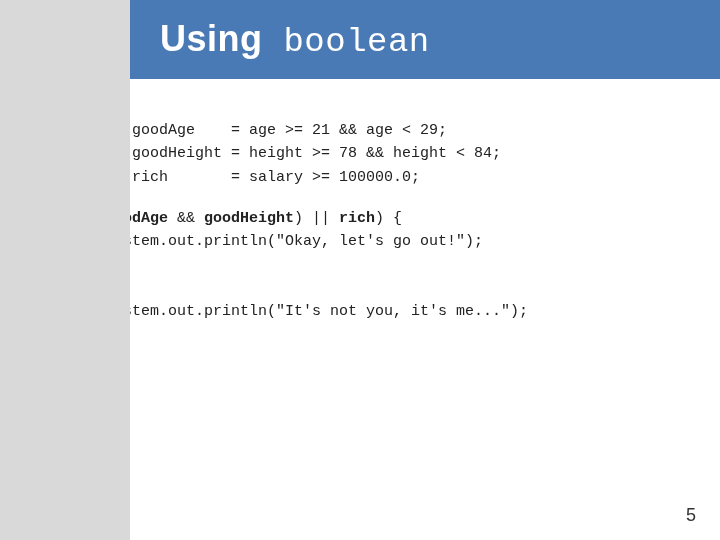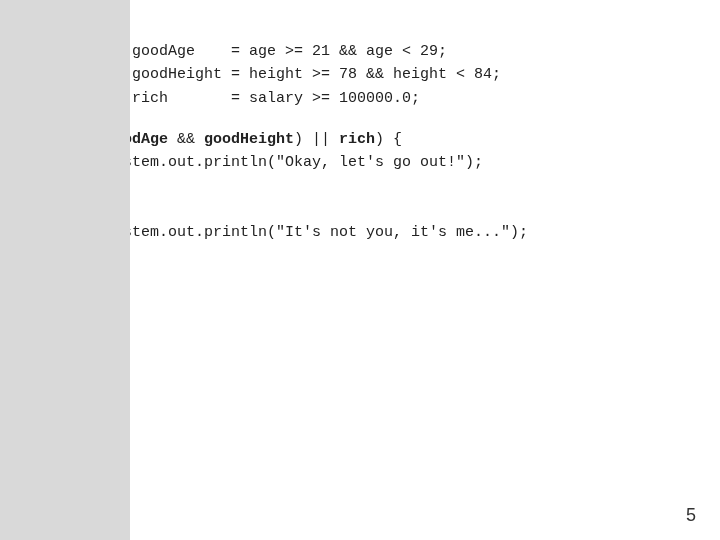--- a/index.html
+++ b/index.html
@@ -104,6 +104,11 @@
 <div class="slide">
   <div class="left-bar"></div>
 
+  <div class="header">
+    <div class="header-title">
+      <span class="bold-part">Using</span><span class="mono-part"> boolean</span>
+    </div>
+  </div>
 
   <div class="content">
     <div class="code-block code-section-1"><span>boolean goodAge    = age &gt;= 21 &amp;&amp; age &lt; 29;</span>

